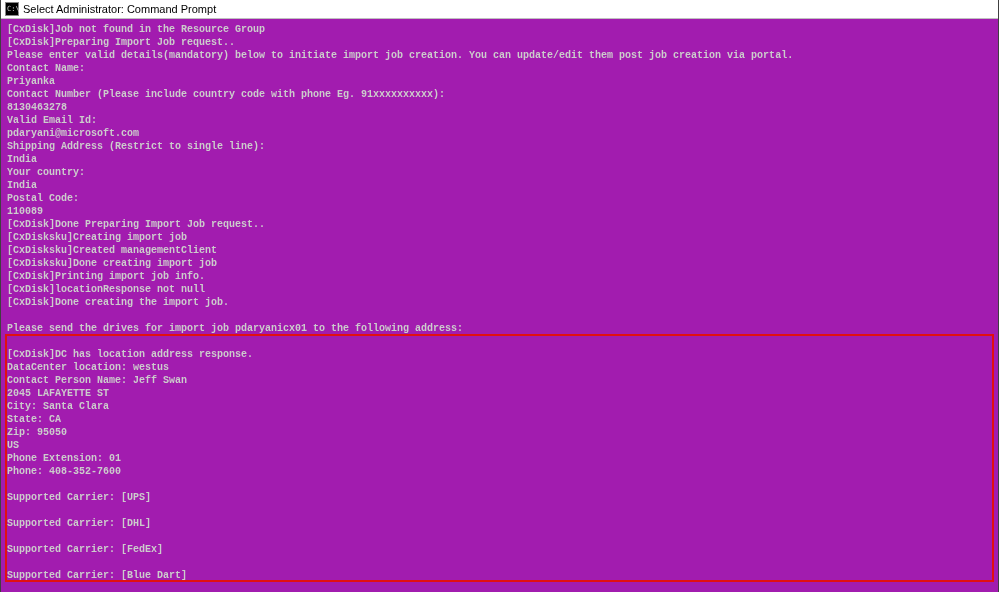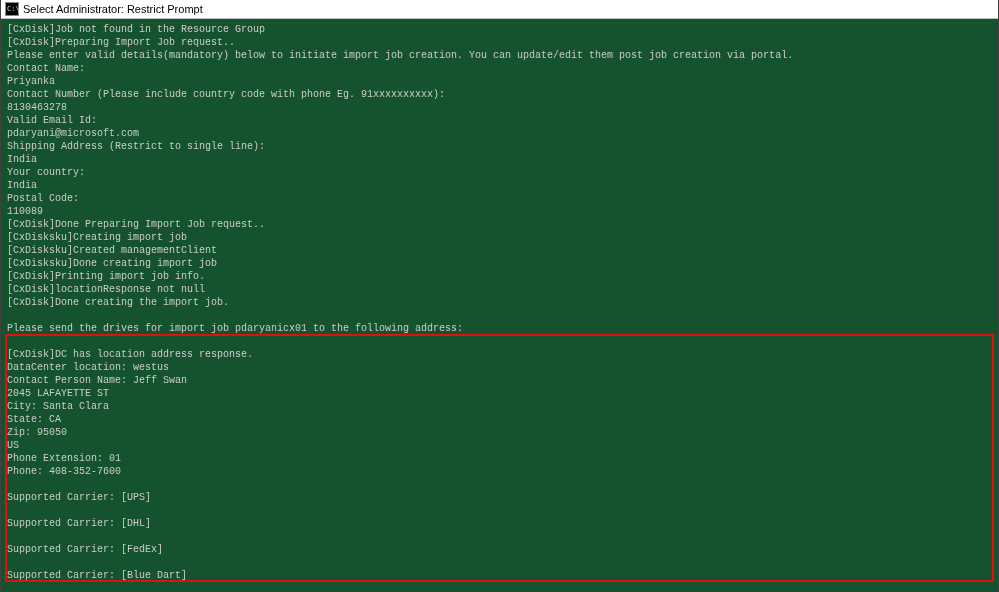--- a/index.html
+++ b/index.html
@@ -76,7 +76,7 @@
         <text x="2" y="9" font-family="Consolas, monospace" font-size="7" fill="#ccc">C:\</text>
       </svg>
     </span>
-    <span>Select Administrator: Restrict Prompt</span>
+    <span>Select Administrator: Command Prompt</span>
   </div>
 
   <div class="term-area">

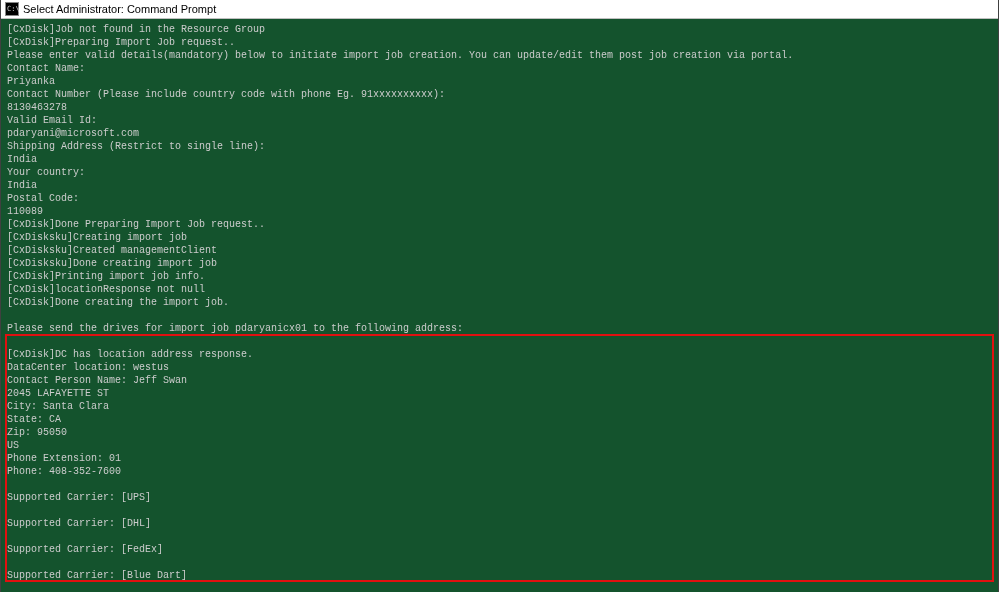--- a/index.html
+++ b/index.html
@@ -42,7 +42,8 @@
     position: relative;
     width: 100%;
     height: calc(100% - 18px);
-    background: #14532d;
+    background: #a21caf;
+    font-weight: bold;
   }
   .term {
     font-family: Consolas, "Courier New", monospace;

